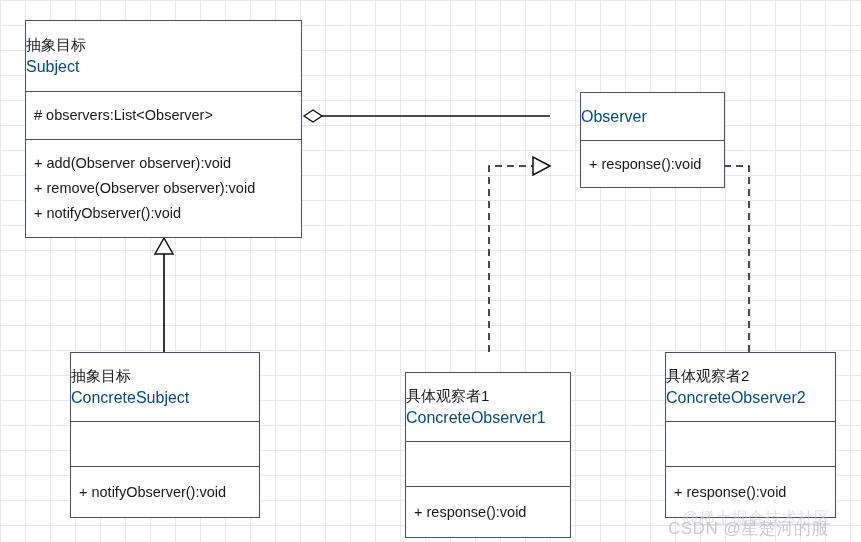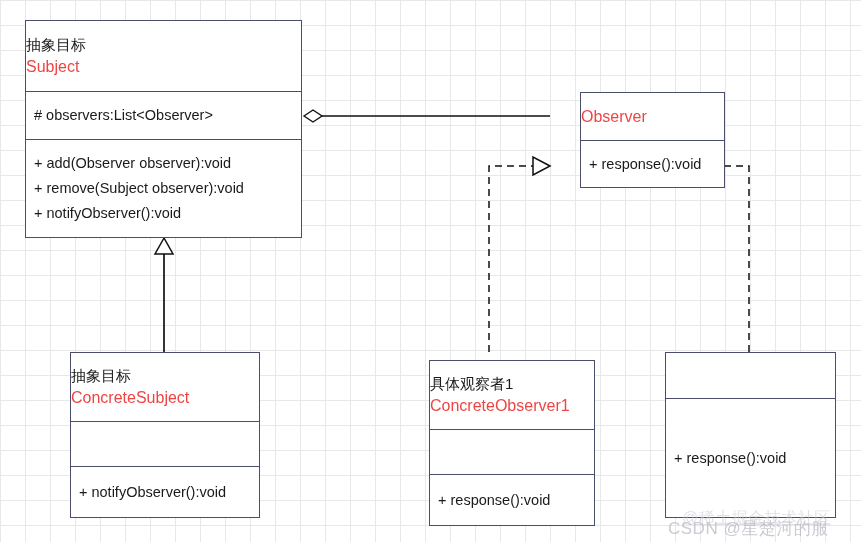--- a/index.html
+++ b/index.html
@@ -63,7 +63,7 @@
   }
   .cls-name-en {
     font-size: 16px;
-    color: #ef4444;
+    color: #0c4a6e;
     line-height: 1.45;
     white-space: nowrap;
   }

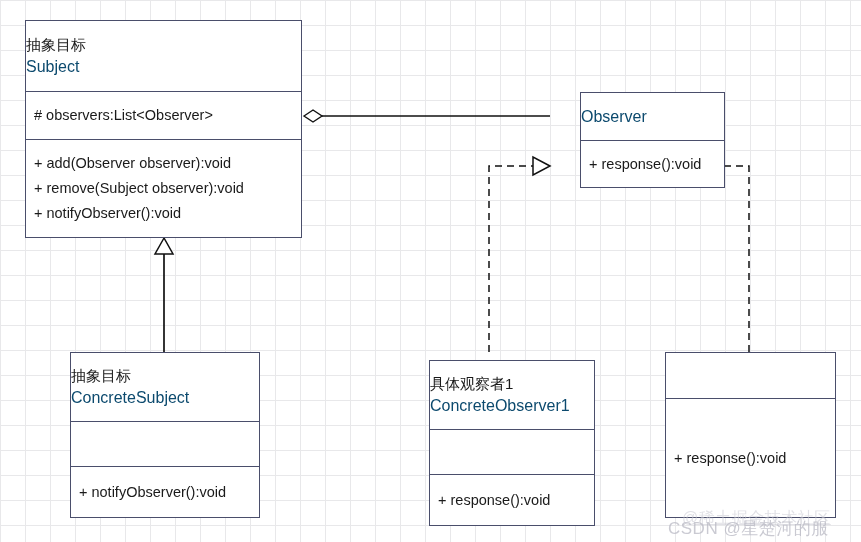--- a/index.html
+++ b/index.html
@@ -140,7 +140,7 @@
     </div>
     <div class="compartment comp-members" style="flex:1 1 auto;">
       <div class="member">+ add(Observer observer):void</div>
-      <div class="member">+ remove(Subject observer):void</div>
+      <div class="member">+ remove(Observer observer):void</div>
       <div class="member">+ notifyObserver():void</div>
     </div>
   </div>

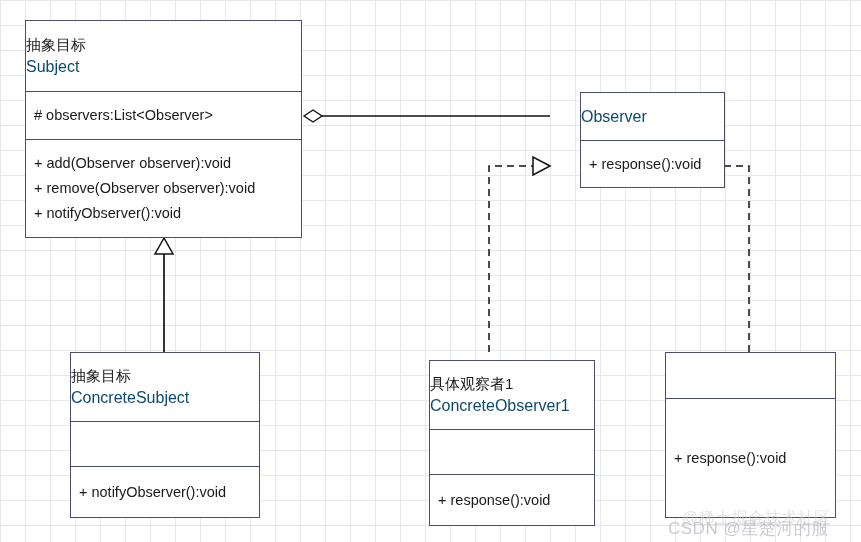--- a/index.html
+++ b/index.html
@@ -177,6 +177,10 @@
   </div>
 
   <div class="uml-class" id="box-concrete-observer-2" style="left:665px; top:352px; width:171px; height:166px;">
+    <div class="compartment comp-title" style="height:68px;">
+      <div class="cls-name-cn">具体观察者2</div>
+      <div class="cls-name-en">ConcreteObserver2</div>
+    </div>
     <div class="compartment comp-empty" style="height:45px;"></div>
     <div class="compartment comp-members" style="flex:1 1 auto; justify-content:center;">
       <div class="member">+ response():void</div>

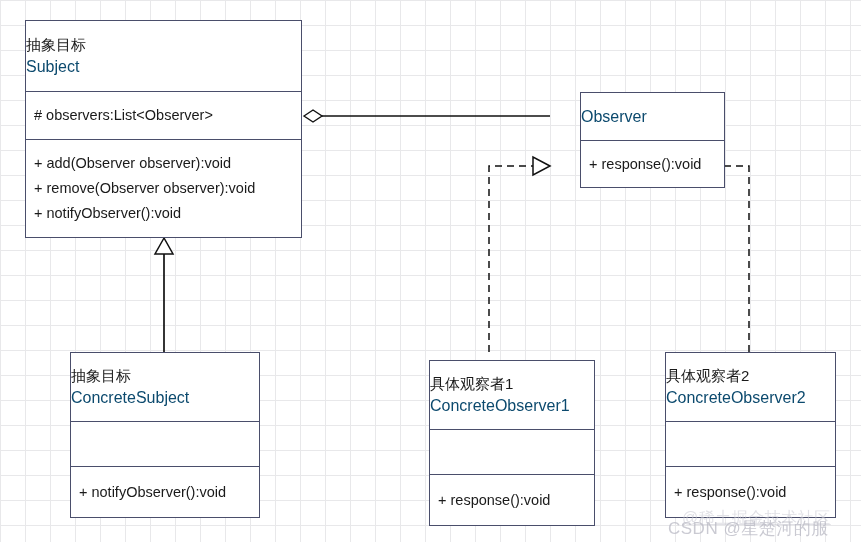--- a/index.html
+++ b/index.html
@@ -165,7 +165,7 @@
     </div>
   </div>
 
-  <div class="uml-class" id="box-concrete-observer-1" style="left:405px; top:360px; width:166px; height:166px;margin-left:24px;">
+  <div class="uml-class" id="box-concrete-observer-1" style="left:405px; top:372px; width:166px; height:166px;">
     <div class="compartment comp-title" style="height:68px;">
       <div class="cls-name-cn">具体观察者1</div>
       <div class="cls-name-en">ConcreteObserver1</div>

